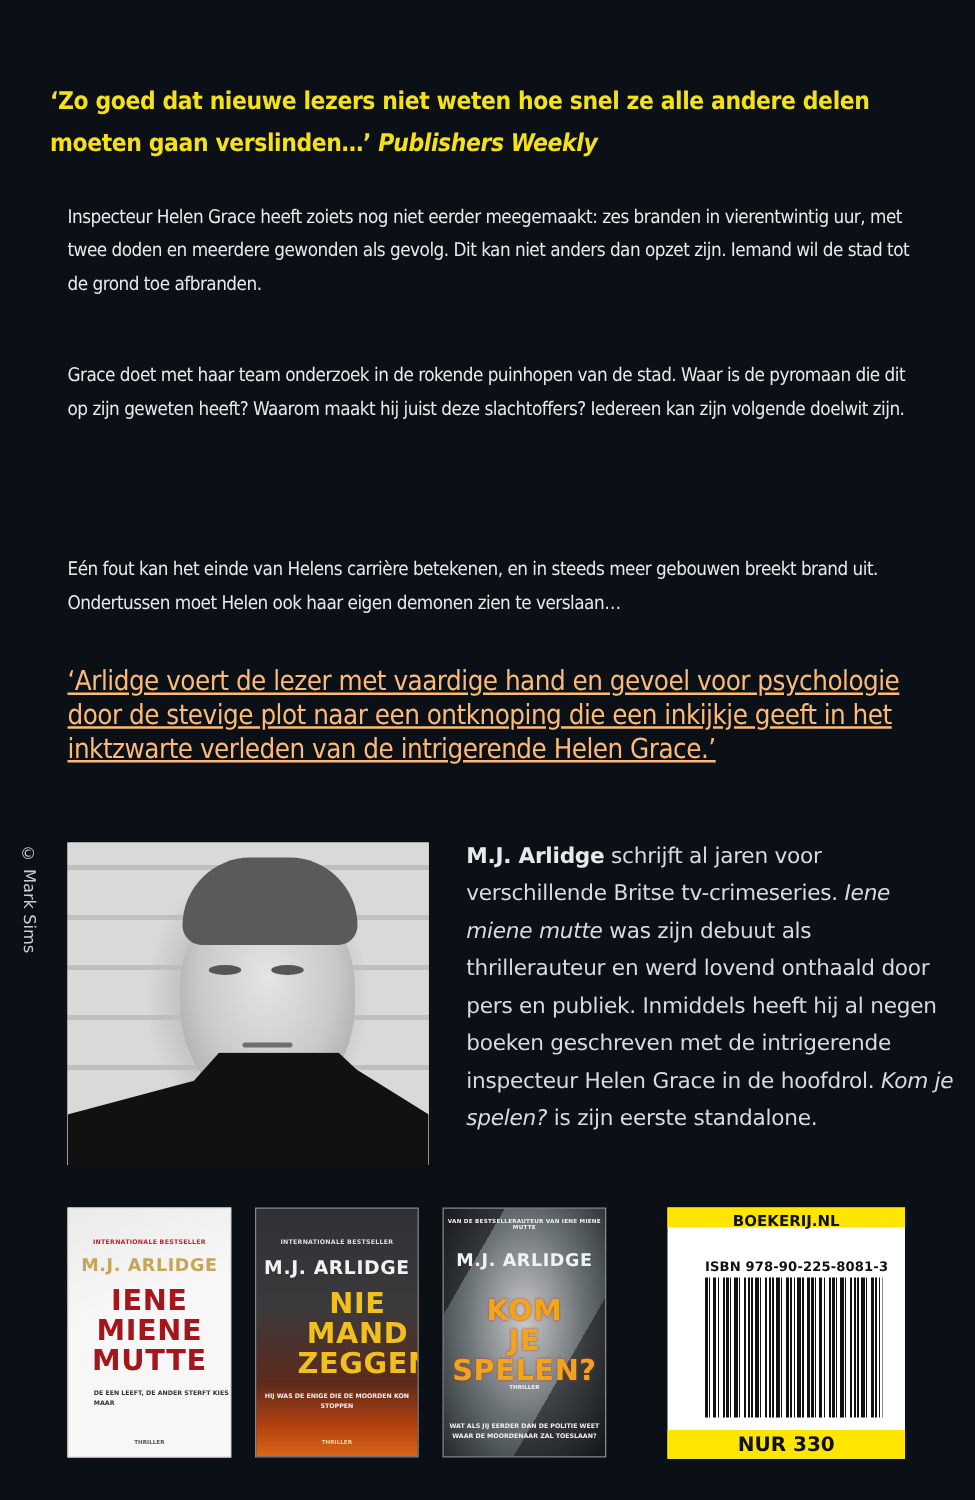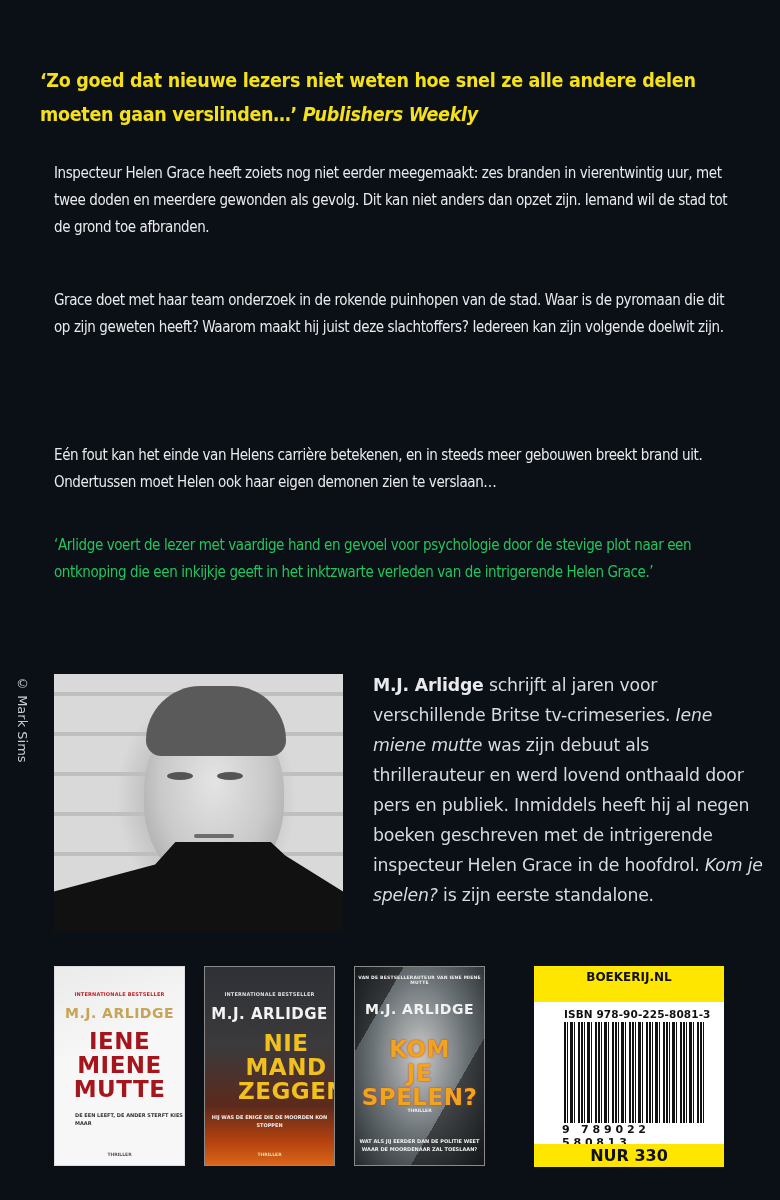--- a/index.html
+++ b/index.html
@@ -22,8 +22,8 @@
   .p2 { top:287px; }
   .p3 { top:442px; }
   .review {
-    position:absolute; left:54px; top:532px; width:690px; color:#22c55e;
-    font-size:15px; line-height:27px; letter-spacing:-0.4px; font-stretch:condensed;
+    position:absolute; left:54px; top:532px; width:690px; color:#fdba74;
+    font-size:22px; line-height:27px; letter-spacing:-0.4px; font-stretch:condensed;text-decoration:underline;
   }
   .review .i { font-style:italic; }
   .credit {

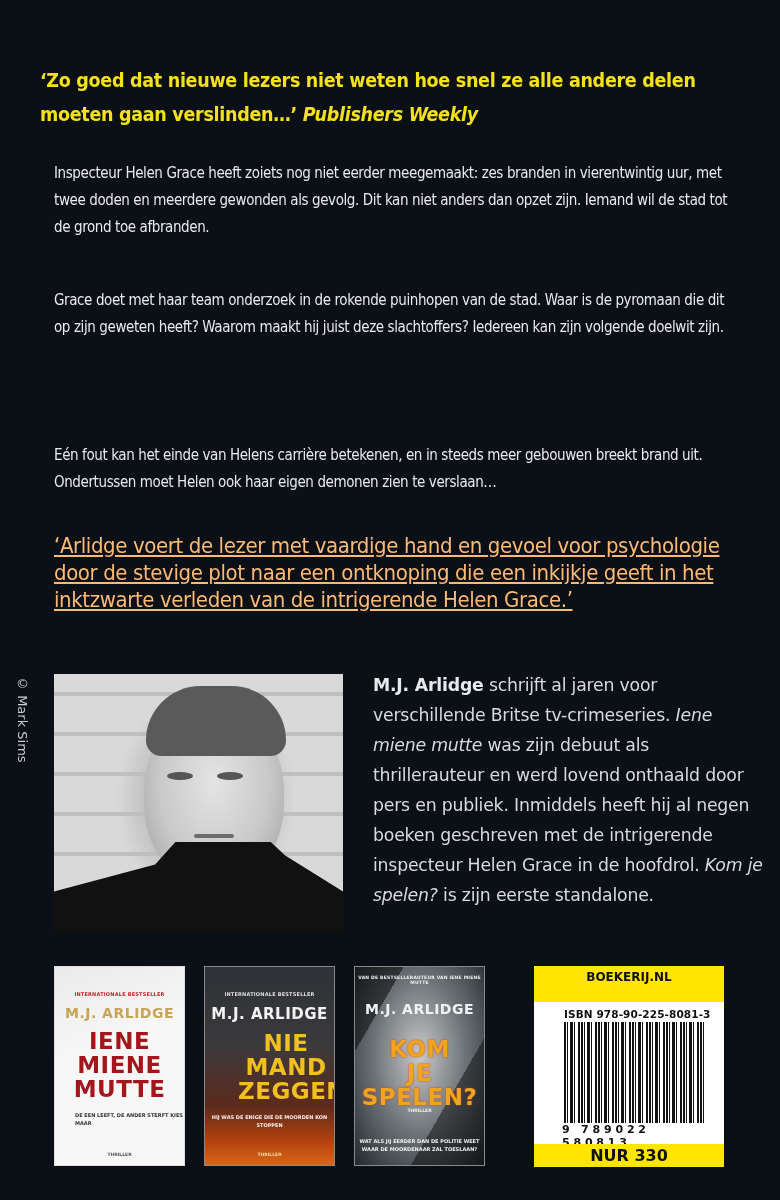--- a/index.html
+++ b/index.html
@@ -110,7 +110,7 @@
   .barcode-box .band {
     background:#ffe600; color:#111; font-weight:bold; text-align:center;
   }
-  .barcode-box .top { height:36px; line-height:22px; font-size:12px; }
+  .barcode-box .top { height:16px; line-height:22px; font-size:12px; }
   .barcode-box .bottom { position:absolute; bottom:0; left:0; right:0; height:23px; line-height:23px; font-size:16px; }
   .isbn { position:absolute; left:30px; top:42px; font-size:10.5px; font-weight:bold; color:#111; letter-spacing:0.1px; }
   .bars {

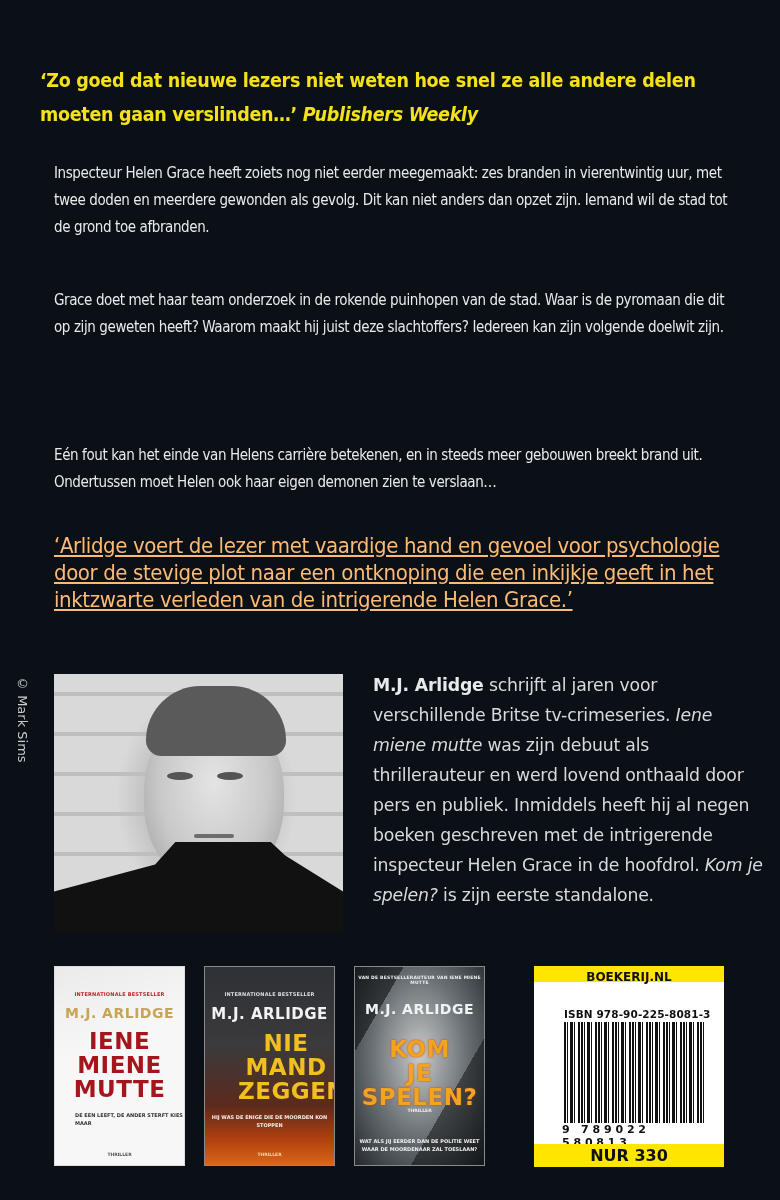--- a/index.html
+++ b/index.html
@@ -198,7 +198,6 @@
   <div class="band top">BOEKERIJ.NL</div>
   <div class="isbn">ISBN 978-90-225-8081-3</div>
   <div class="bars"></div>
-  <div class="ean">9 789022 580813</div>
   <div class="band bottom">NUR 330</div>
 </div>
 

